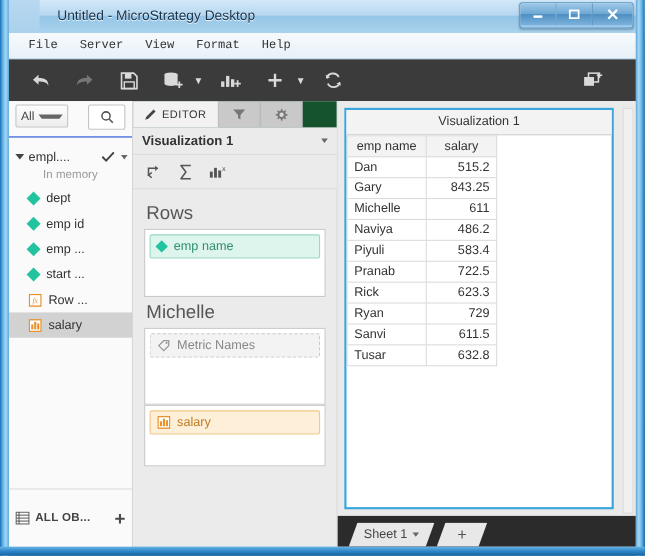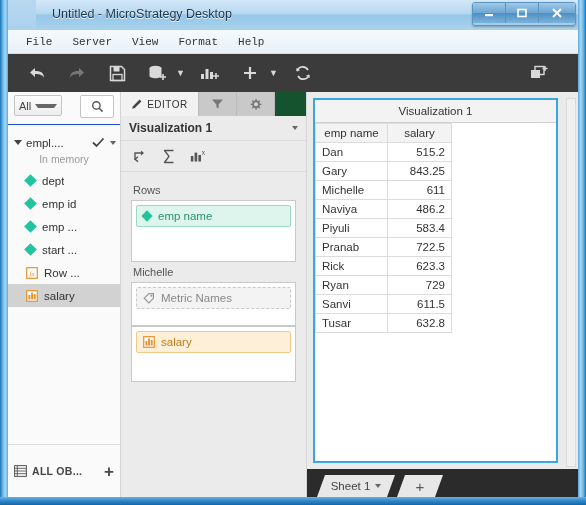--- a/index.html
+++ b/index.html
@@ -166,7 +166,7 @@
     border-bottom:1px solid #dcdcdc;background:#ebebeb;
   }
   .ed-body{flex:1;padding:8px 10px 0 10px;box-sizing:border-box;}
-  .shelf-label{font-size:11px;color:#555;margin:4px 0 4px 2px;}
+  .shelf-label{font-size:17px;color:#555;margin:4px 0 4px 2px;}
   .shelf-box{
     background:#fff;border:1px solid #c9c9c9;box-sizing:border-box;padding:4px;
   }

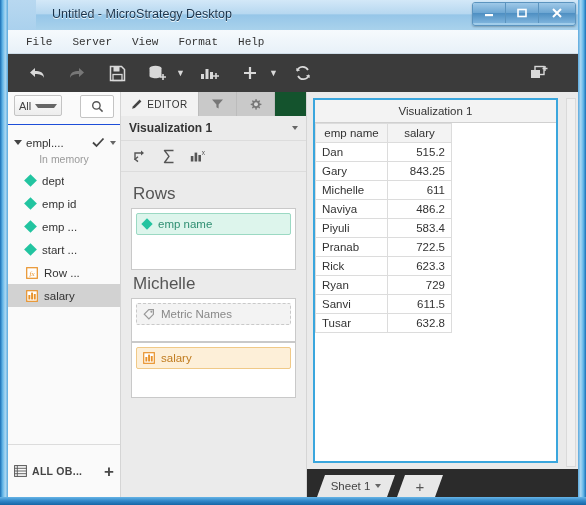--- a/index.html
+++ b/index.html
@@ -171,7 +171,7 @@
     background:#fff;border:1px solid #c9c9c9;box-sizing:border-box;padding:4px;
   }
   .shelf-box.rows{height:62px;}
-  .shelf-box.cols{height:44px;}
+  .shelf-box.cols{height:70px;}
   .shelf-box.metrics{height:56px;}
   .chip{
     height:22px;display:flex;align-items:center;padding:0 6px;border-radius:2px;

